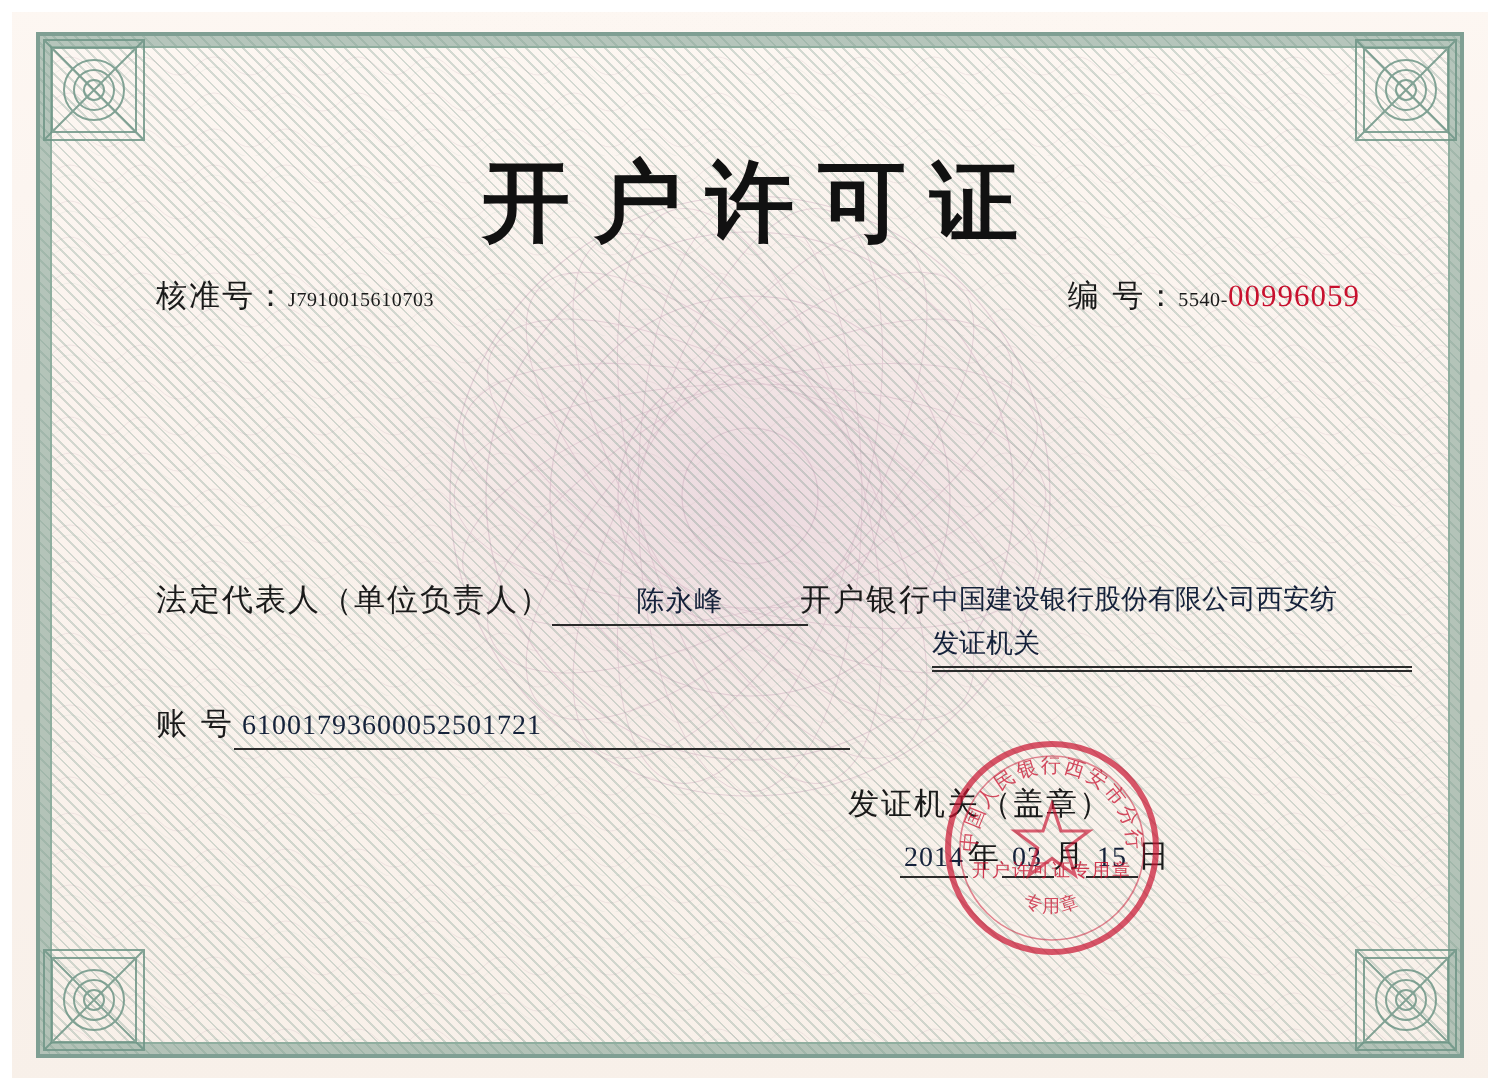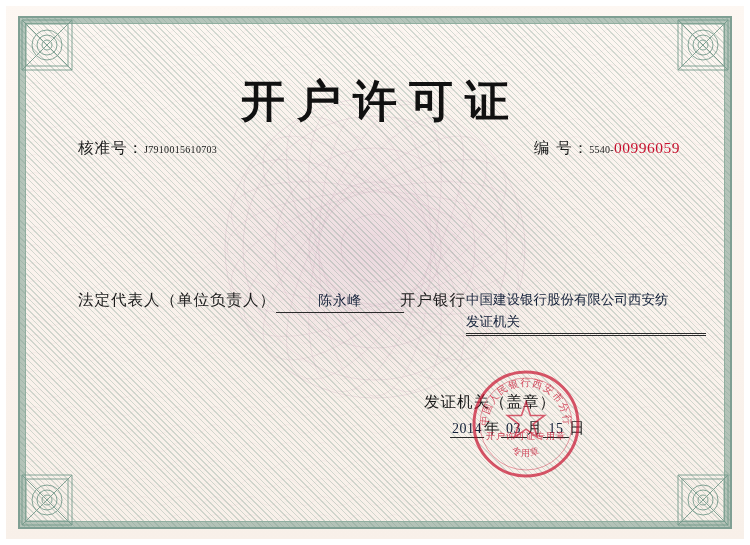--- a/index.html
+++ b/index.html
@@ -331,6 +331,9 @@
       <span class="label" style="vertical-align:top">开户银行</span><span class="bank-value"><span>中国建设银行股份有限公司西安纺</span><span class="l2">发证机关</span></span>
     </div>
 
+    <div class="row" id="account-row">
+      <span class="label">账 号</span><span class="fill-line handwritten" style="width:300px;text-align:left">61001793600052501721</span>
+    </div>
 
     <div class="row" id="issuer-row">
       <span class="label">发证机关（盖章）</span>

